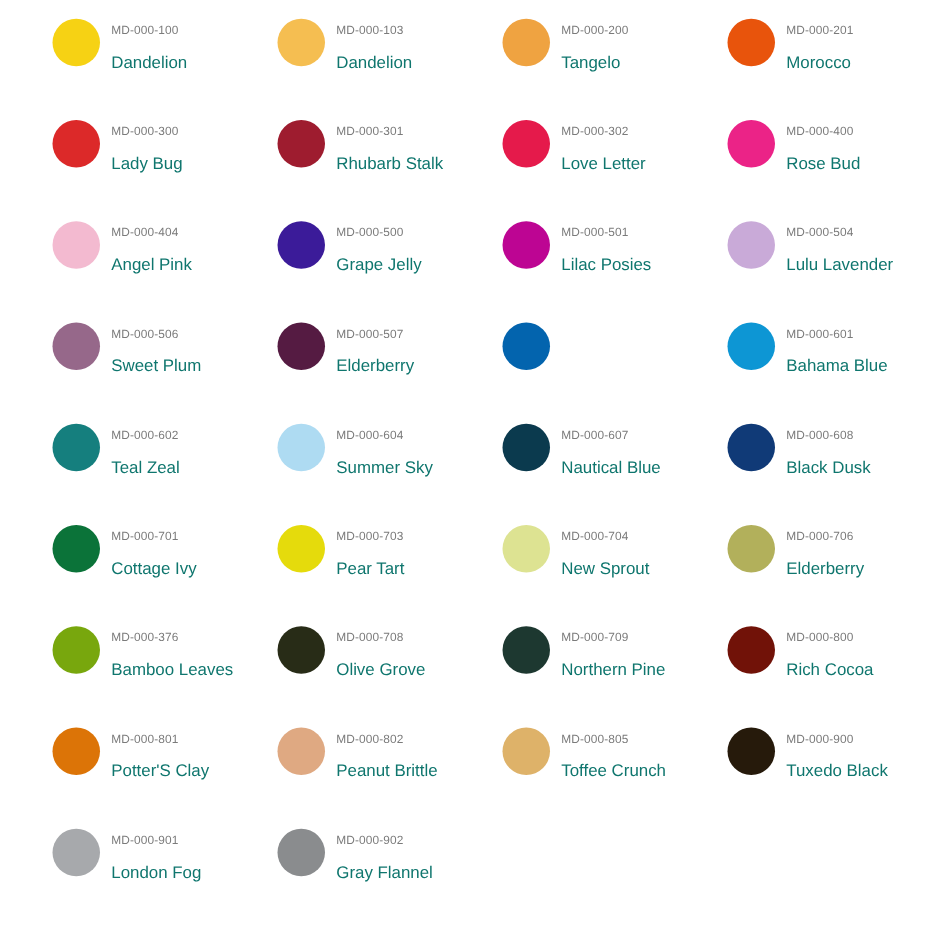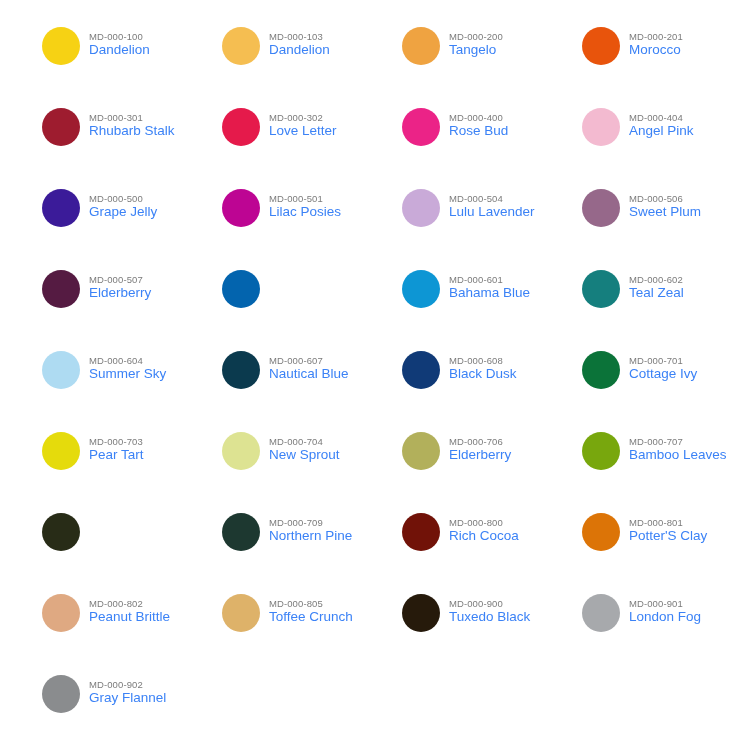--- a/index.html
+++ b/index.html
@@ -19,7 +19,7 @@
     display: grid;
     grid-template-columns: repeat(4, 180px);
     grid-auto-rows: 81px;
-    padding-top: 20px;
+    padding-top: 8px;
     padding-left: 42px;
     box-sizing: border-box;
   }

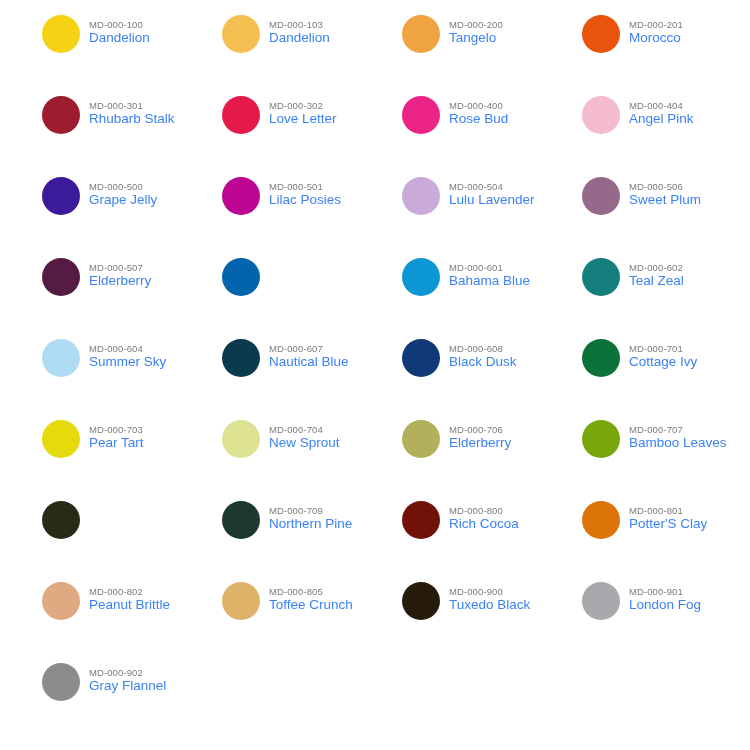--- a/index.html
+++ b/index.html
@@ -55,8 +55,8 @@
 
   .swatch-name {
     font-size: 13.5px;
-    color: #3b82f6;
-    margin-top: 1px;
+    color: #0f766e;
+    margin-top: 13px;
     white-space: nowrap;
   }
 </style>

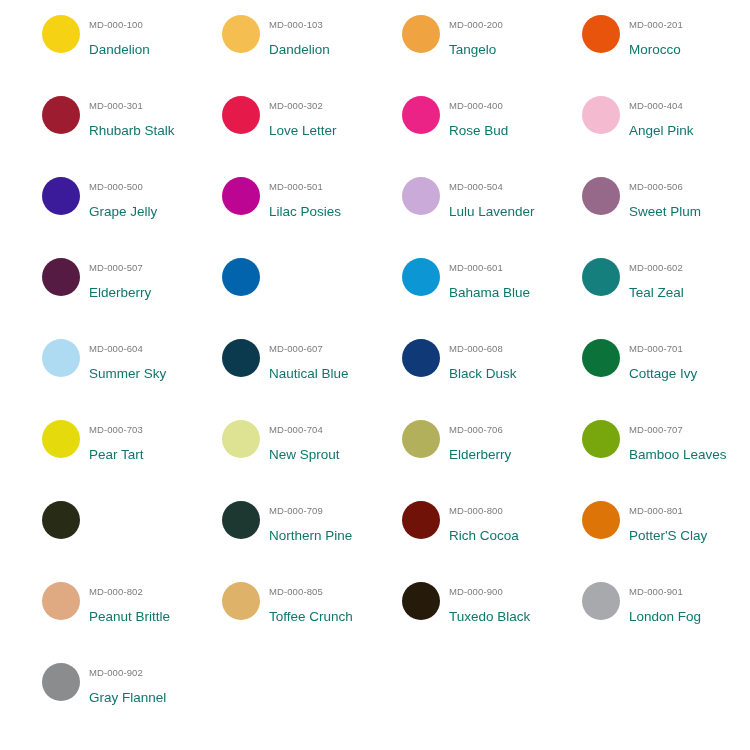--- a/index.html
+++ b/index.html
@@ -93,6 +93,13 @@
       </div>
     </div>
     <div class="swatch-cell">
+      <div class="swatch-dot" style="background-color: rgb(220, 41, 41);"></div>
+      <div class="swatch-text">
+        <div class="swatch-code">MD-000-300</div>
+        <div class="swatch-name">Lady Bug</div>
+      </div>
+    </div>
+    <div class="swatch-cell">
       <div class="swatch-dot" style="background-color: rgb(158, 28, 47);"></div>
       <div class="swatch-text">
         <div class="swatch-code">MD-000-301</div>

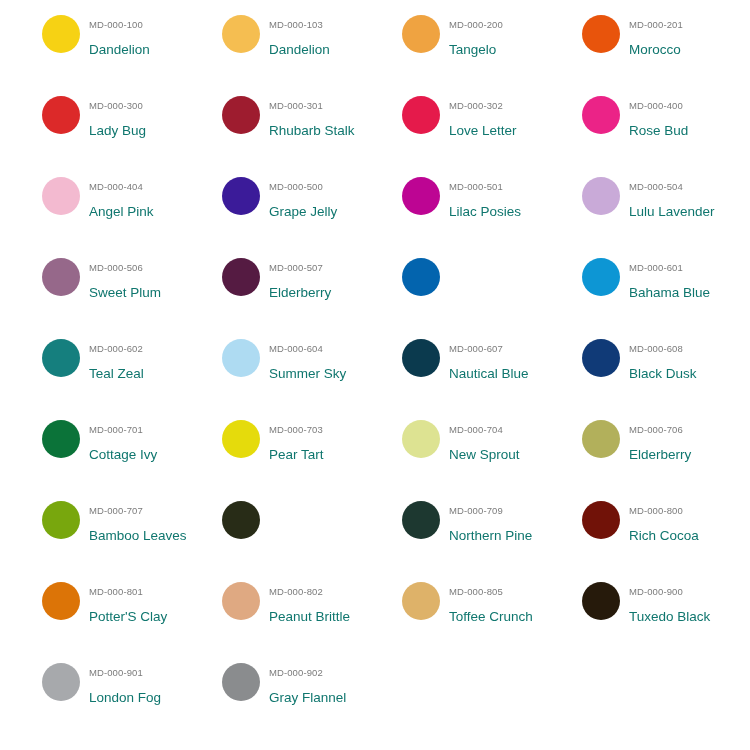--- a/index.html
+++ b/index.html
@@ -231,7 +231,7 @@
     <div class="swatch-cell">
       <div class="swatch-dot" style="background-color: rgb(120, 167, 13);"></div>
       <div class="swatch-text">
-        <div class="swatch-code">MD-000-707</div>
+        <div class="swatch-code">MD-000-376</div>
         <div class="swatch-name">Bamboo Leaves</div>
       </div>
     </div>

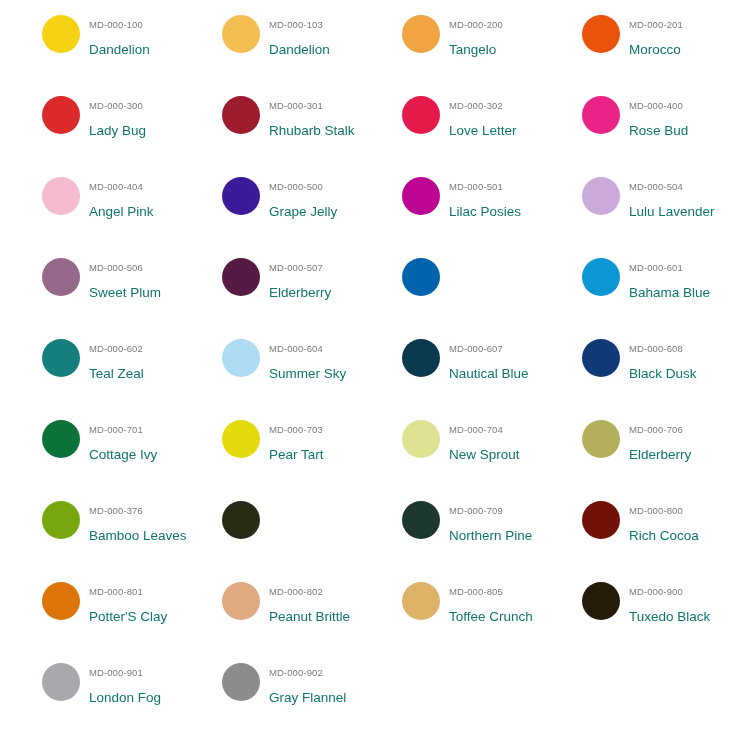--- a/index.html
+++ b/index.html
@@ -237,6 +237,10 @@
     </div>
     <div class="swatch-cell">
       <div class="swatch-dot" style="background-color: rgb(40, 44, 23);"></div>
+      <div class="swatch-text">
+        <div class="swatch-code">MD-000-708</div>
+        <div class="swatch-name">Olive Grove</div>
+      </div>
     </div>
     <div class="swatch-cell">
       <div class="swatch-dot" style="background-color: rgb(29, 56, 48);"></div>

